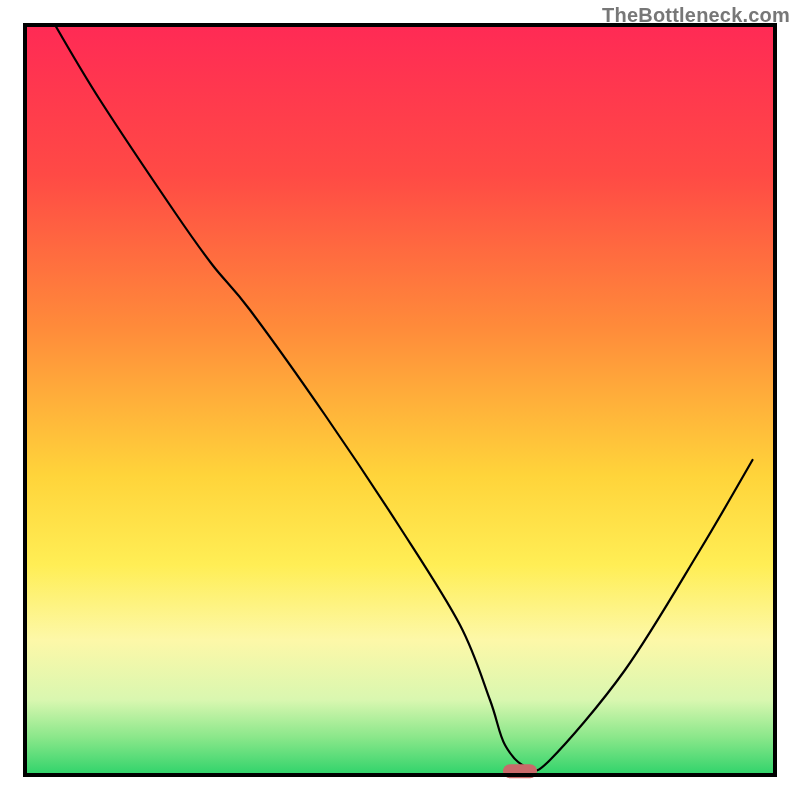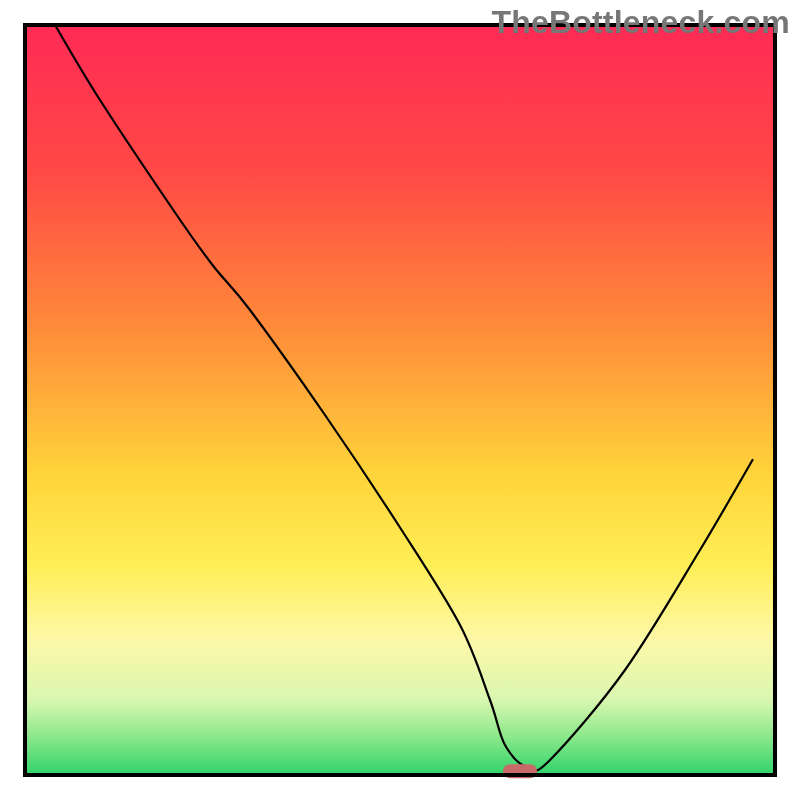--- a/index.html
+++ b/index.html
@@ -19,7 +19,7 @@
     position: absolute;
     top: 4px;
     right: 10px;
-    font-size: 32px;
+    font-size: 20px;
     font-weight: 600;
     color: #777;
     letter-spacing: 0.2px;

